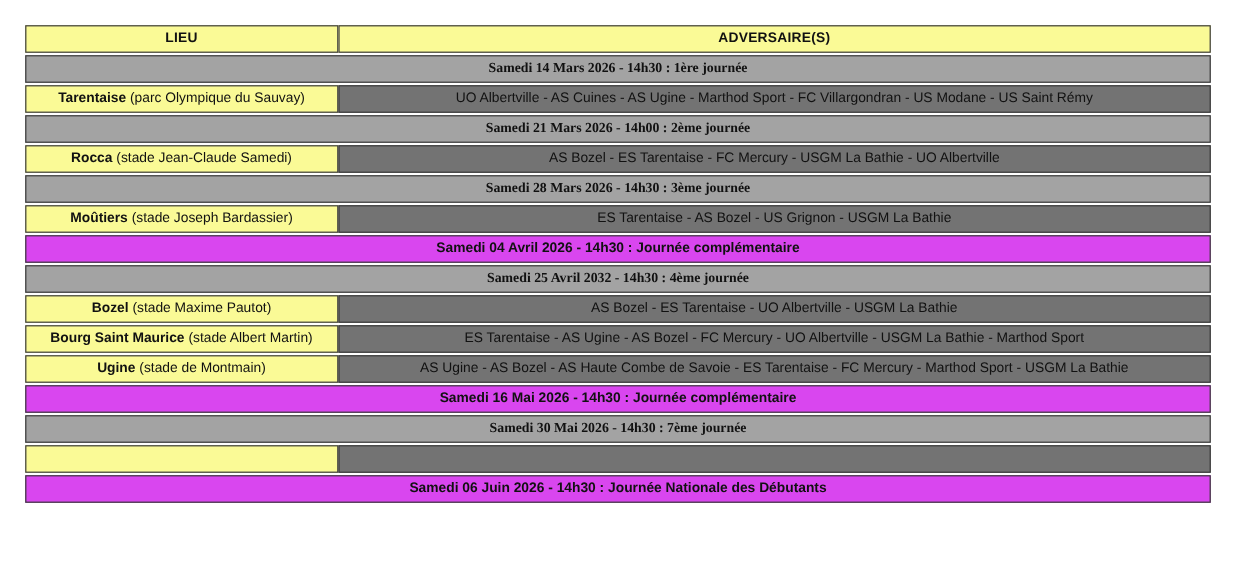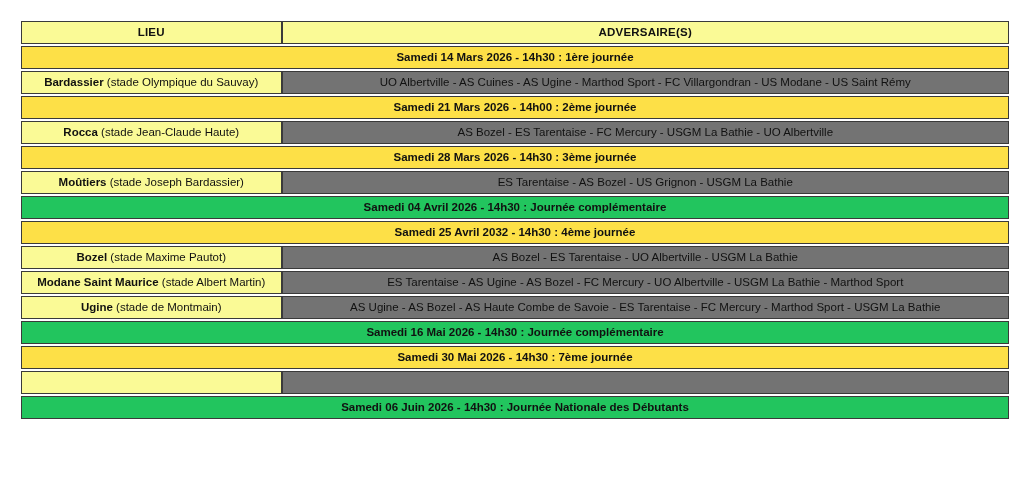--- a/index.html
+++ b/index.html
@@ -45,7 +45,7 @@
   
   td.yellow { background: #FAFA96; }
   td.white  { background: #737373; }
-  td.gray   { background: #fde047; }
+  td.gray   { background: #a3a3a3; font-family: Liberation Serif, serif; }
   td.red    { background: #22c55e; margin-top: 16px; }
 
   td.header-cell {

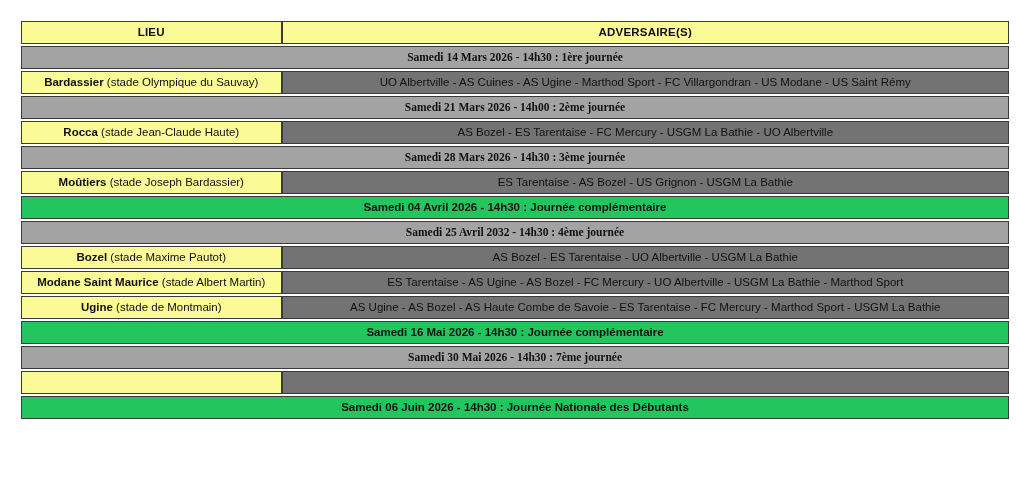--- a/index.html
+++ b/index.html
@@ -94,7 +94,7 @@
           <td colspan="2" class="gray day-cell">Samedi 14 Mars 2026 - 14h30 : 1ère journée</td>
         </tr>
         <tr>
-          <td class="yellow venue-cell"><span class="venue-name">Bardassier</span> <span class="venue-stadium">(stade Olympique du Sauvay)</span></td>
+          <td class="yellow venue-cell"><span class="venue-name">Tarentaise</span> <span class="venue-stadium">(stade Olympique du Sauvay)</span></td>
           <td class="white opponents-cell">UO Albertville - AS Cuines - AS Ugine - Marthod Sport - FC Villargondran - US Modane - US Saint Rémy</td>
         </tr>
         <tr>

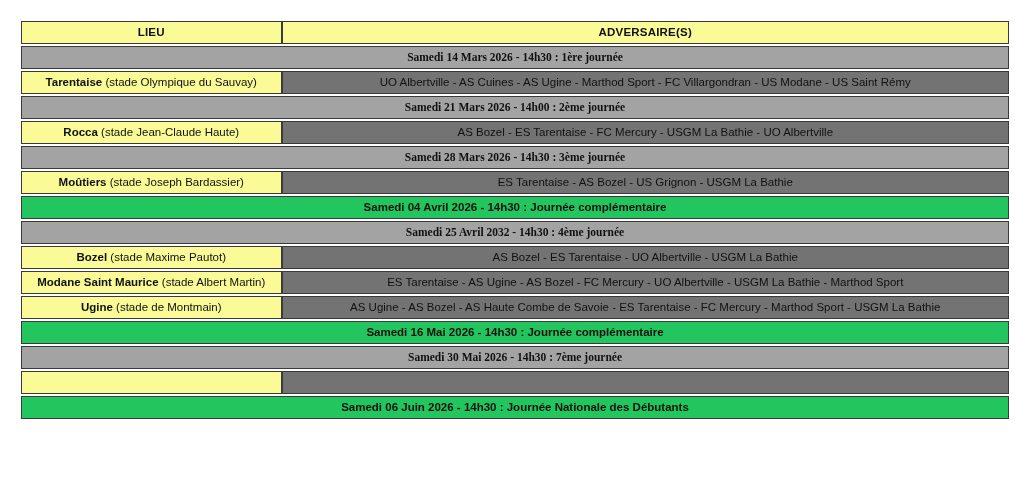--- a/index.html
+++ b/index.html
@@ -94,7 +94,7 @@
           <td colspan="2" class="gray day-cell">Samedi 14 Mars 2026 - 14h30 : 1ère journée</td>
         </tr>
         <tr>
-          <td class="yellow venue-cell"><span class="venue-name">Tarentaise</span> <span class="venue-stadium">(stade Olympique du Sauvay)</span></td>
+          <td class="yellow venue-cell"><span class="venue-name">Tarentaise</span> <span class="venue-stadium">(parc Olympique du Sauvay)</span></td>
           <td class="white opponents-cell">UO Albertville - AS Cuines - AS Ugine - Marthod Sport - FC Villargondran - US Modane - US Saint Rémy</td>
         </tr>
         <tr>

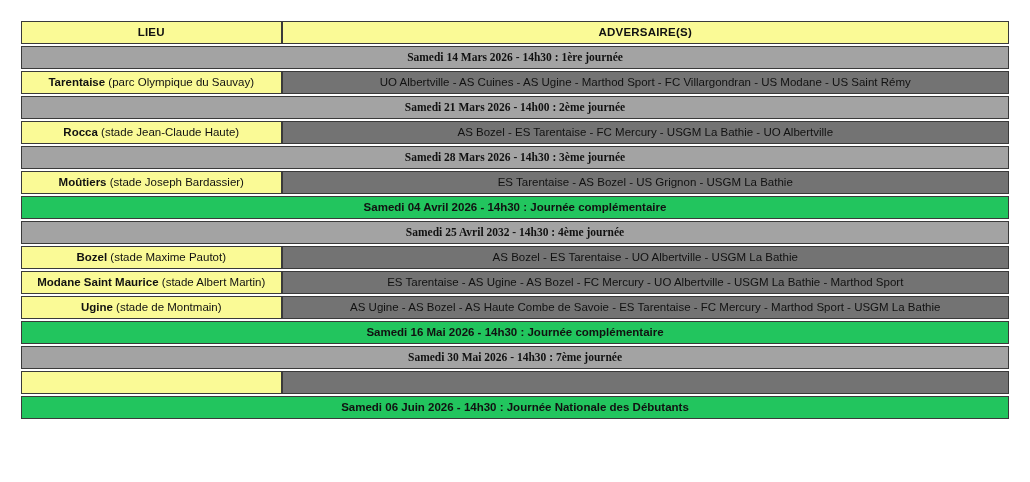--- a/index.html
+++ b/index.html
@@ -101,7 +101,7 @@
           <td colspan="2" class="gray day-cell">Samedi 21 Mars 2026 - 14h00 : 2ème journée</td>
         </tr>
         <tr>
-          <td class="yellow venue-cell"><span class="venue-name">Rocca</span> <span class="venue-stadium">(stade Jean-Claude Haute)</span></td>
+          <td class="yellow venue-cell"><span class="venue-name">Rocca</span> <span class="venue-stadium">(stade Jean-Claude Samedi)</span></td>
           <td class="white opponents-cell">AS Bozel - ES Tarentaise - FC Mercury - USGM La Bathie - UO Albertville</td>
         </tr>
         <tr>

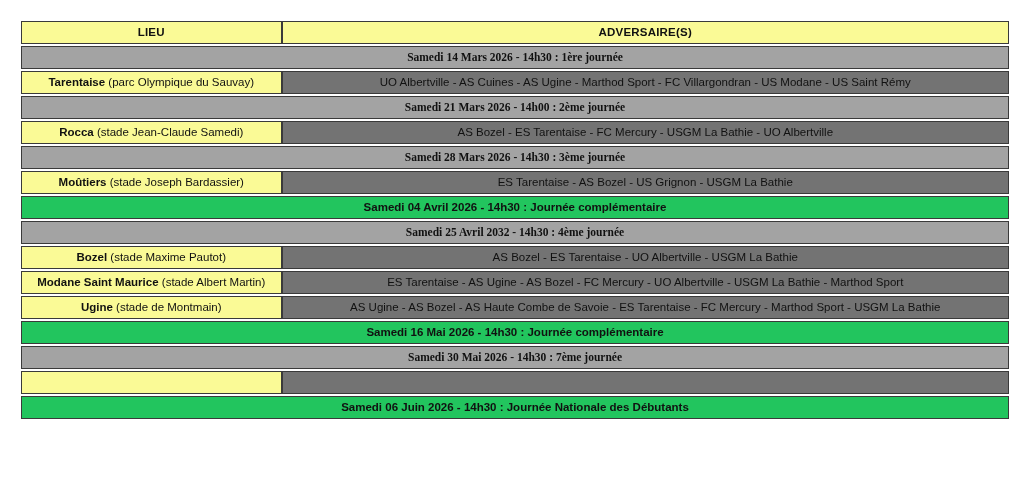--- a/index.html
+++ b/index.html
@@ -46,7 +46,7 @@
   td.yellow { background: #FAFA96; }
   td.white  { background: #737373; }
   td.gray   { background: #a3a3a3; font-family: Liberation Serif, serif; }
-  td.red    { background: #22c55e; margin-top: 16px; }
+  td.red    { background: #d946ef; margin-top: 16px; }
 
   td.header-cell {
     font-weight: bold;

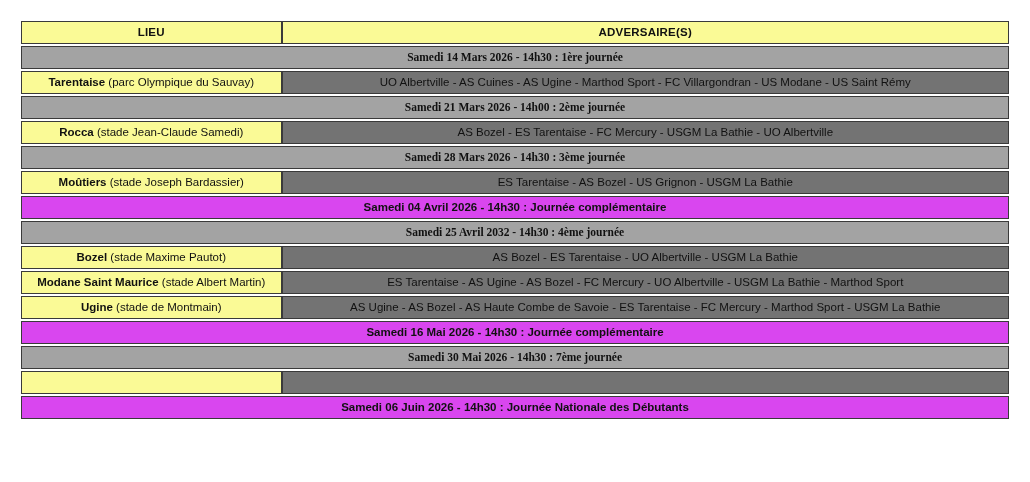--- a/index.html
+++ b/index.html
@@ -122,7 +122,7 @@
           <td class="white opponents-cell">AS Bozel - ES Tarentaise - UO Albertville - USGM La Bathie</td>
         </tr>
         <tr>
-          <td class="yellow venue-cell"><span class="venue-name">Modane Saint Maurice</span> <span class="venue-stadium">(stade Albert Martin)</span></td>
+          <td class="yellow venue-cell"><span class="venue-name">Bourg Saint Maurice</span> <span class="venue-stadium">(stade Albert Martin)</span></td>
           <td class="white opponents-cell">ES Tarentaise - AS Ugine - AS Bozel - FC Mercury - UO Albertville - USGM La Bathie - Marthod Sport</td>
         </tr>
         <tr>

